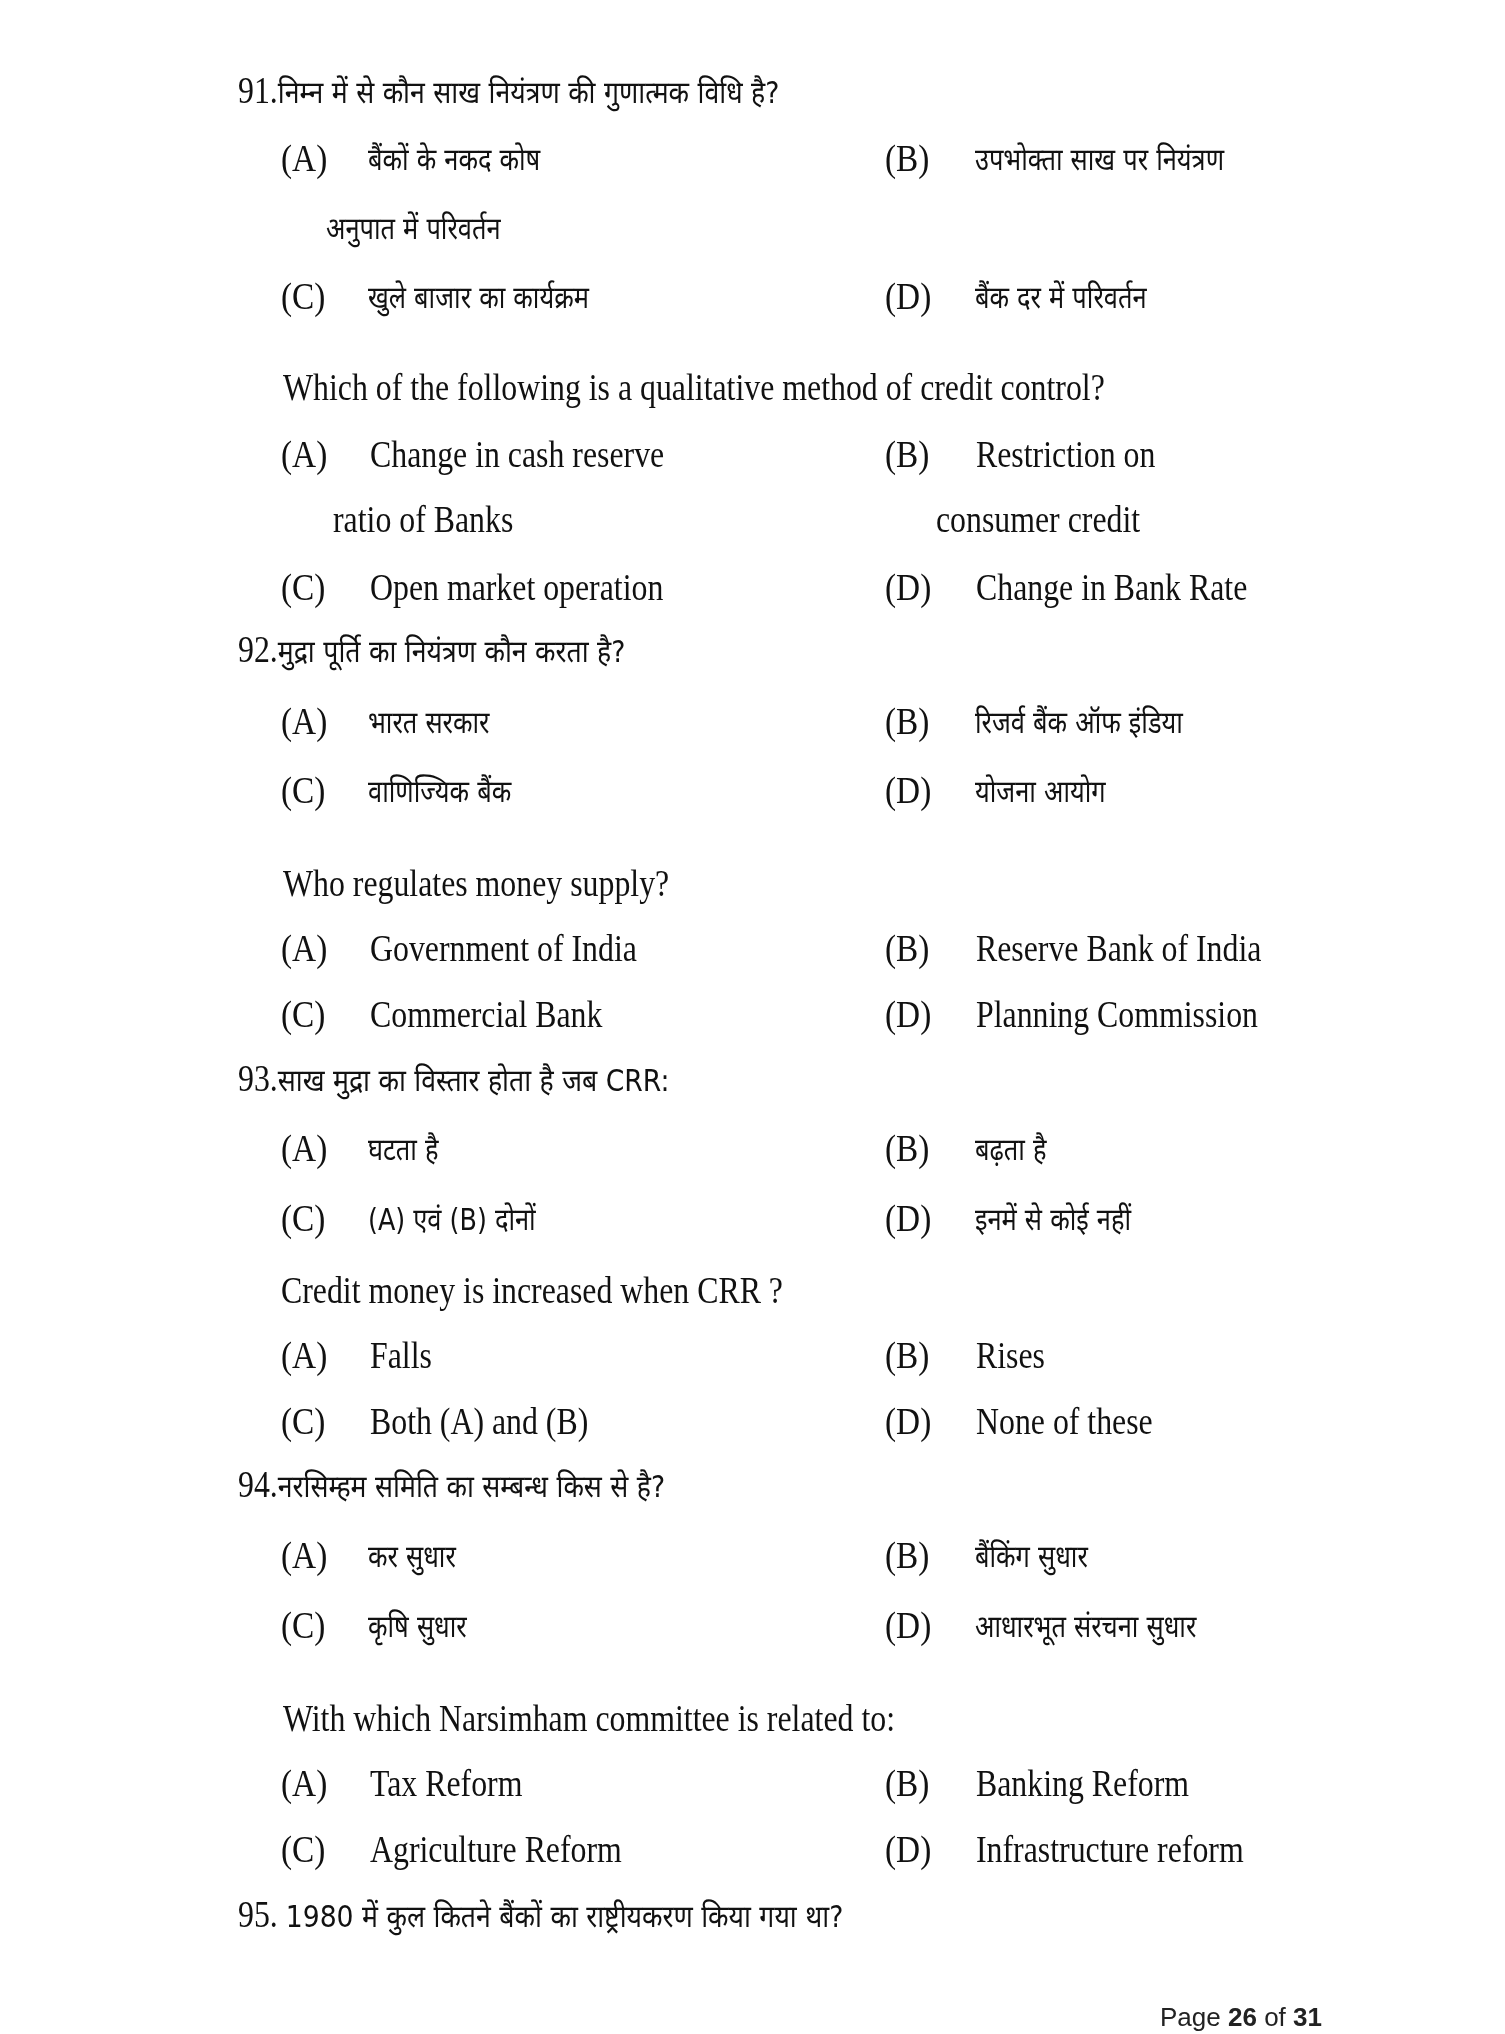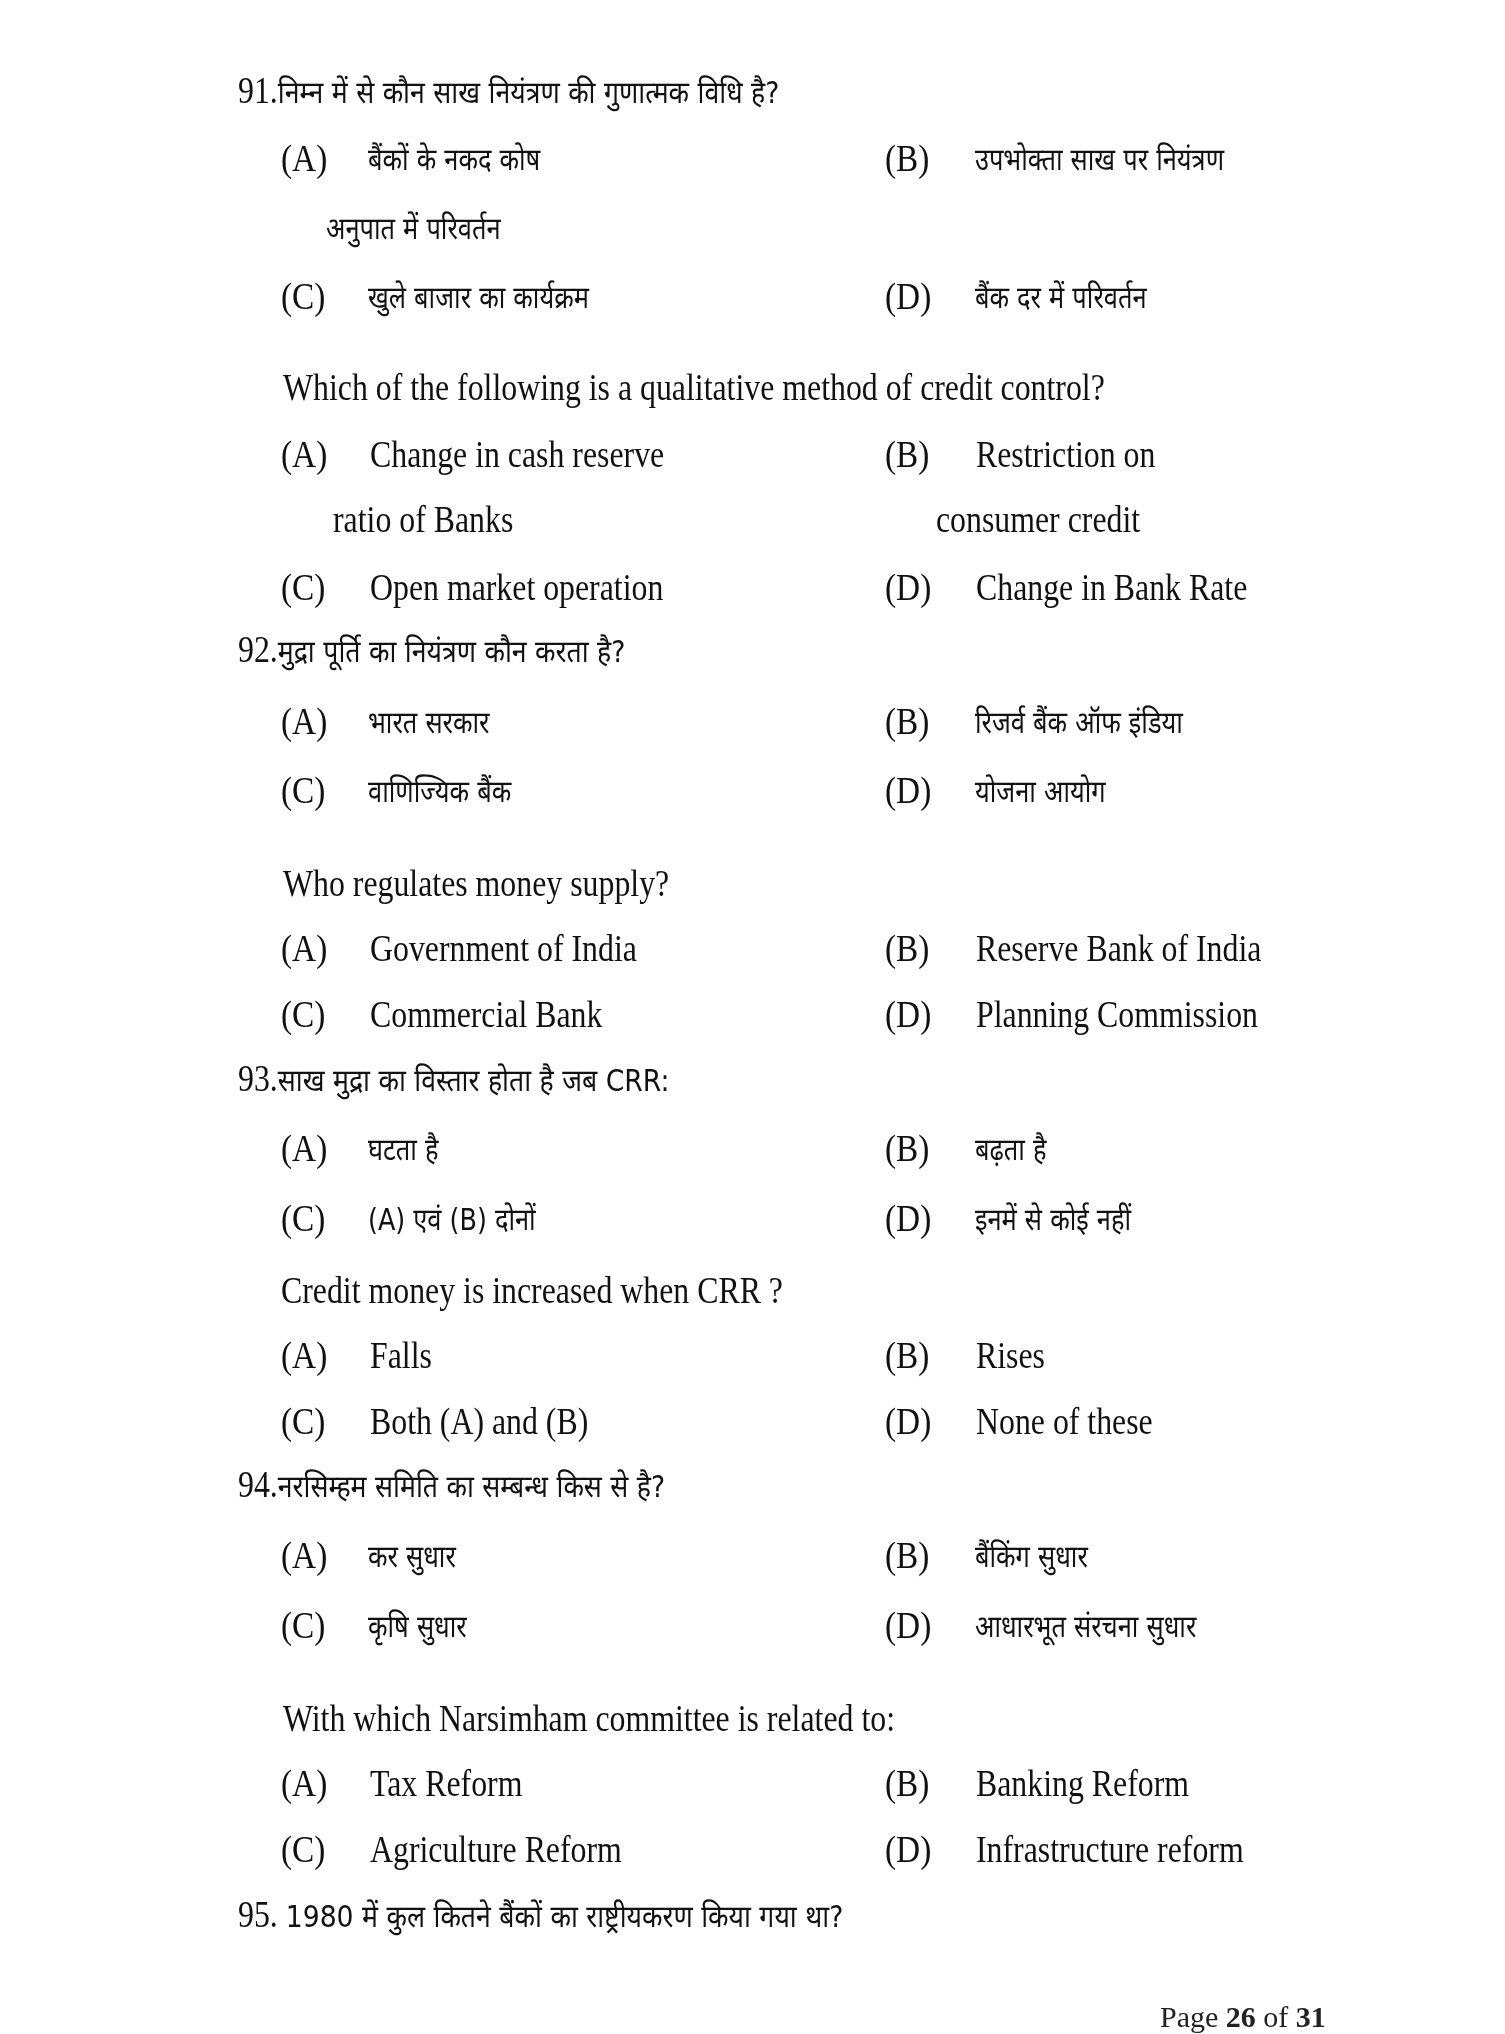--- a/index.html
+++ b/index.html
@@ -7,7 +7,7 @@
   .line { position:absolute; white-space:nowrap; font-size:37px; line-height:44px; transform-origin:left center; transform:scaleX(0.86); }
   .hi { font-family:"DejaVu Sans", sans-serif; font-size:31px; transform:scaleX(0.82); }
   .lbl { position:absolute; white-space:nowrap; font-size:37px; line-height:44px; transform-origin:left center; transform:scaleX(0.9); }
-  .footer { position:absolute; left:1160px; top:1999px; font-family:Liberation Serif, serif; font-size:30px; line-height:36px; color:#222; white-space:nowrap; }
+  .footer { position:absolute; left:1160px; top:1999px; font-family:Liberation Sans, sans-serif; font-size:26px; line-height:36px; color:#222; white-space:nowrap; }
   .footer b { font-weight:bold; }
 </style>
 </head>

